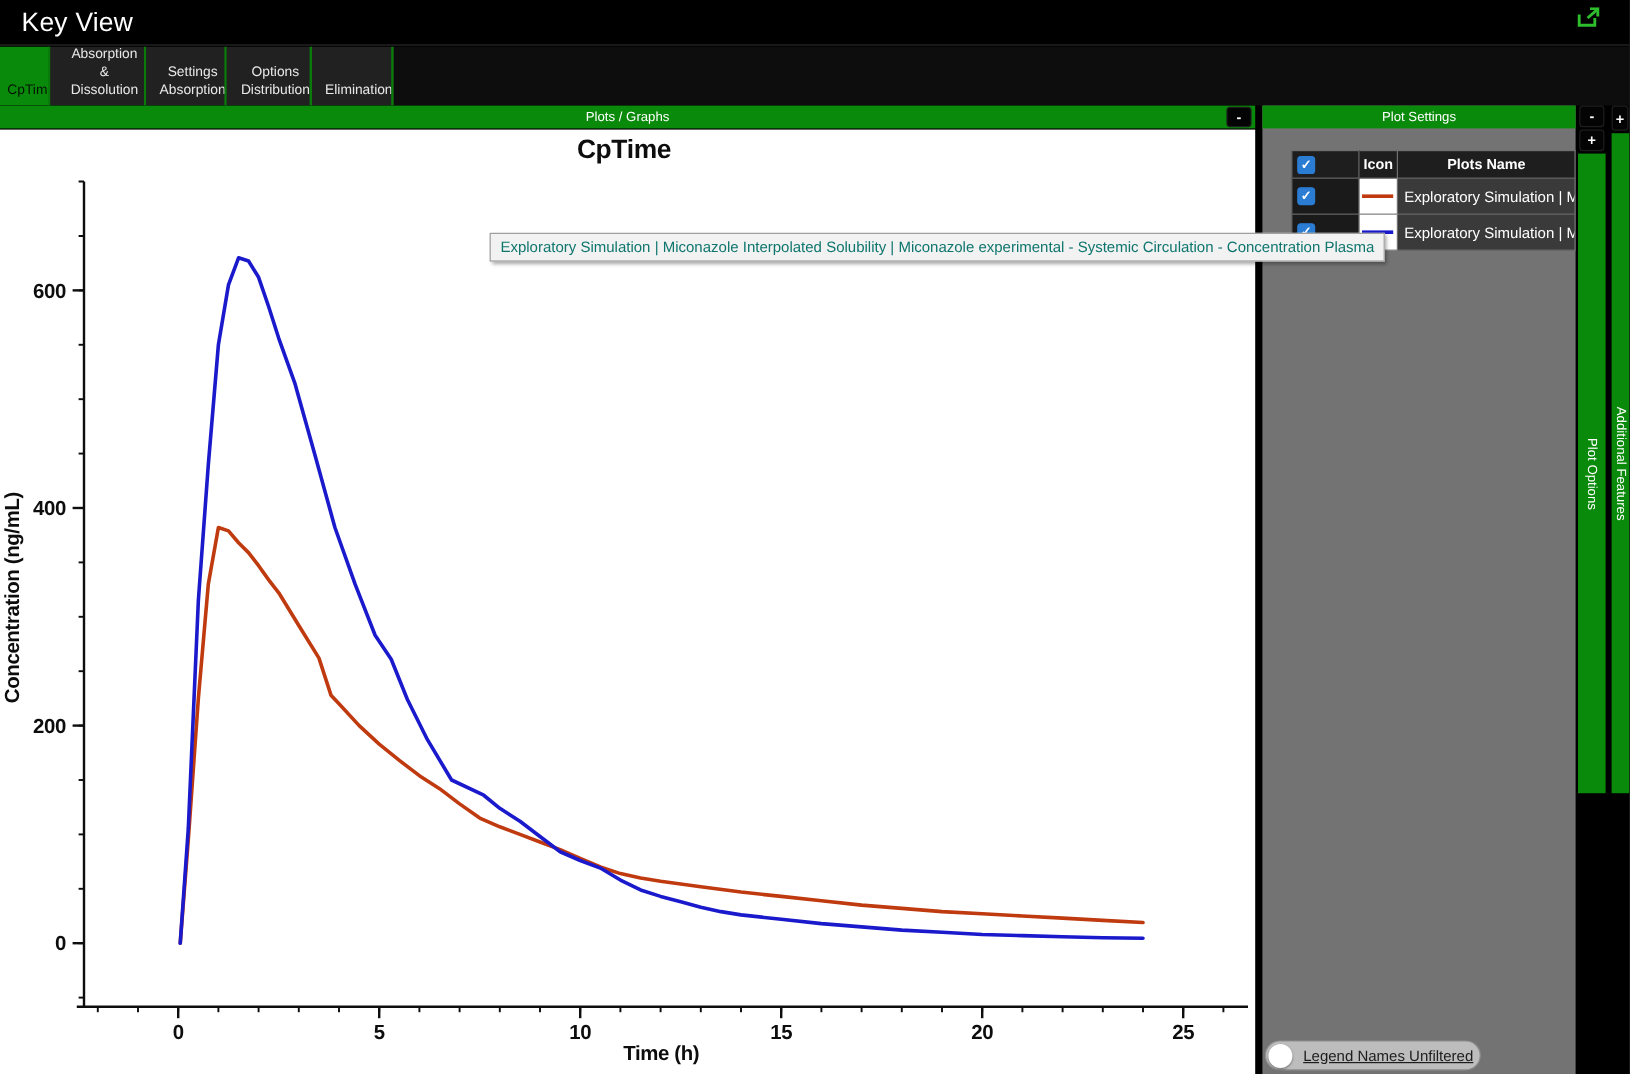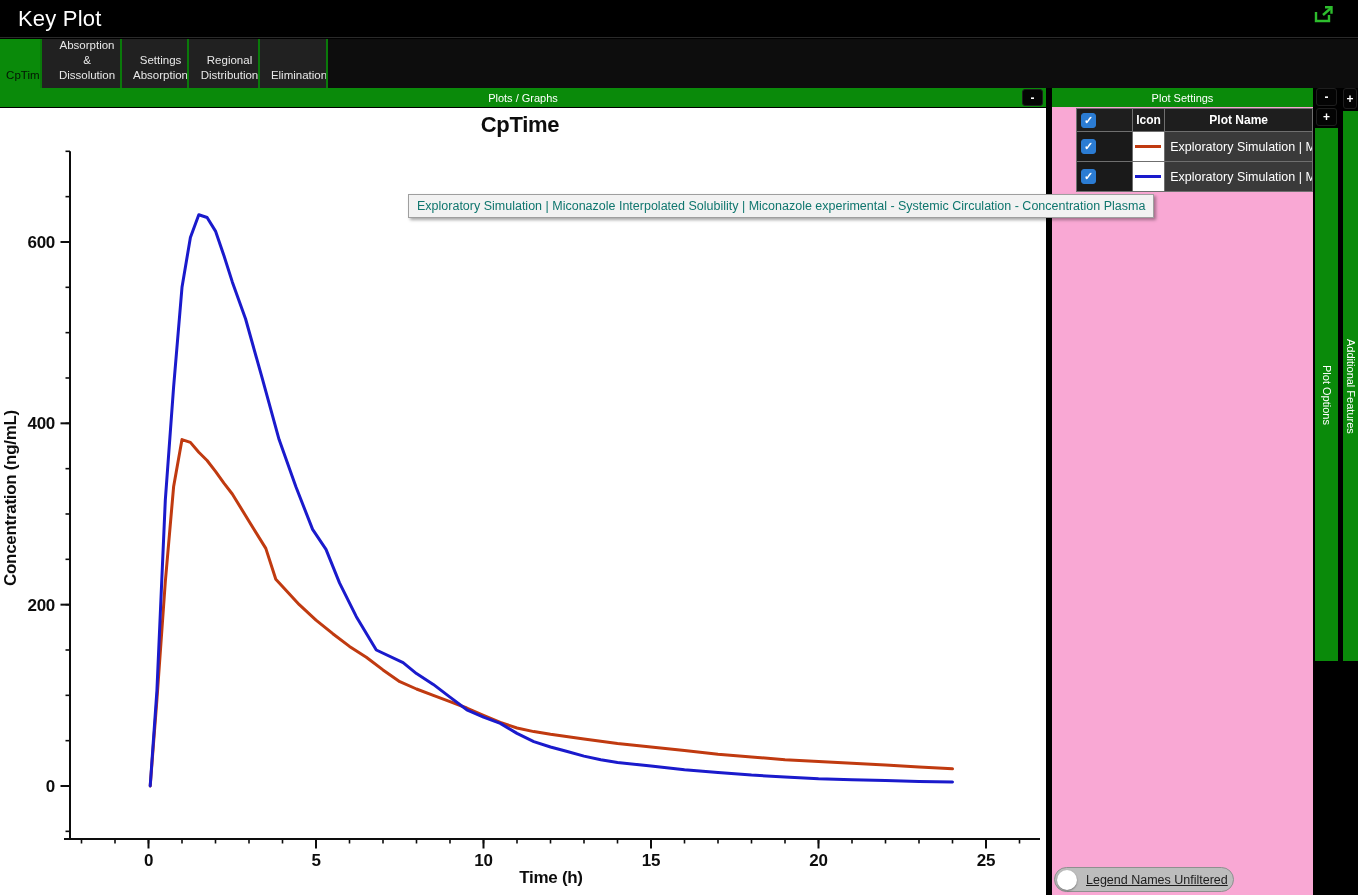--- a/index.html
+++ b/index.html
@@ -81,7 +81,7 @@
 <div class="app">
 
   <div class="titlebar">
-    <span class="title">Key Plot</span>
+    <span class="title">Key View</span>
     <svg class="ext-icon" viewBox="0 0 20 18">
       <path d="M2 6 v9 h13 v-6" fill="none" stroke="#2dbd2d" stroke-width="2.4"></path>
       <path d="M9 9 L17 2" fill="none" stroke="#2dbd2d" stroke-width="2.4"></path>

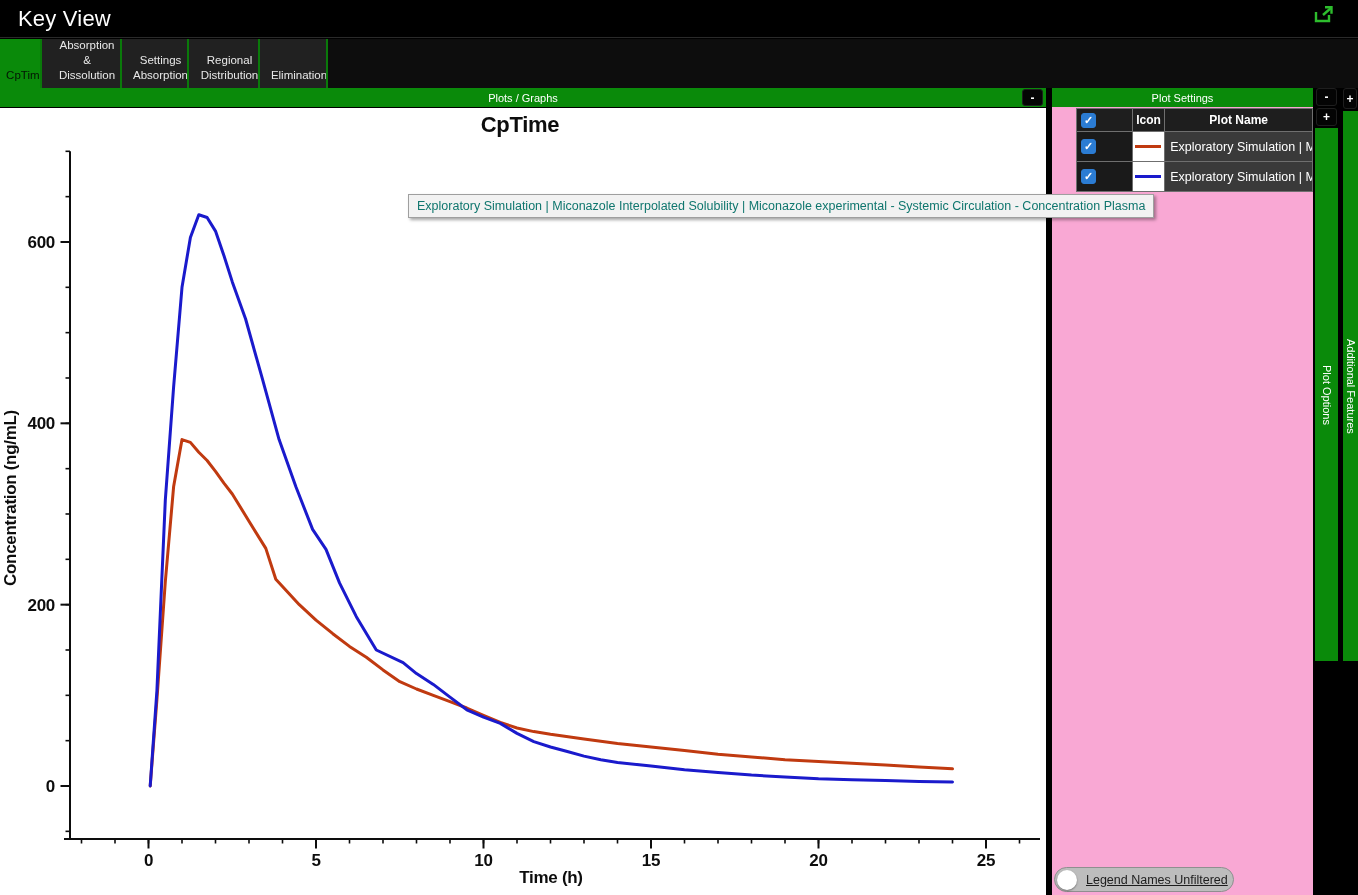--- a/index.html
+++ b/index.html
@@ -100,7 +100,7 @@
         <span>Settings Absorption</span>
       </div>
     <div class="tab" style="width:71px">
-        <span>Regional Distribution</span>
+        <span>Options Distribution</span>
       </div>
     <div class="tab" style="width:68px">
         <span>Elimination</span>

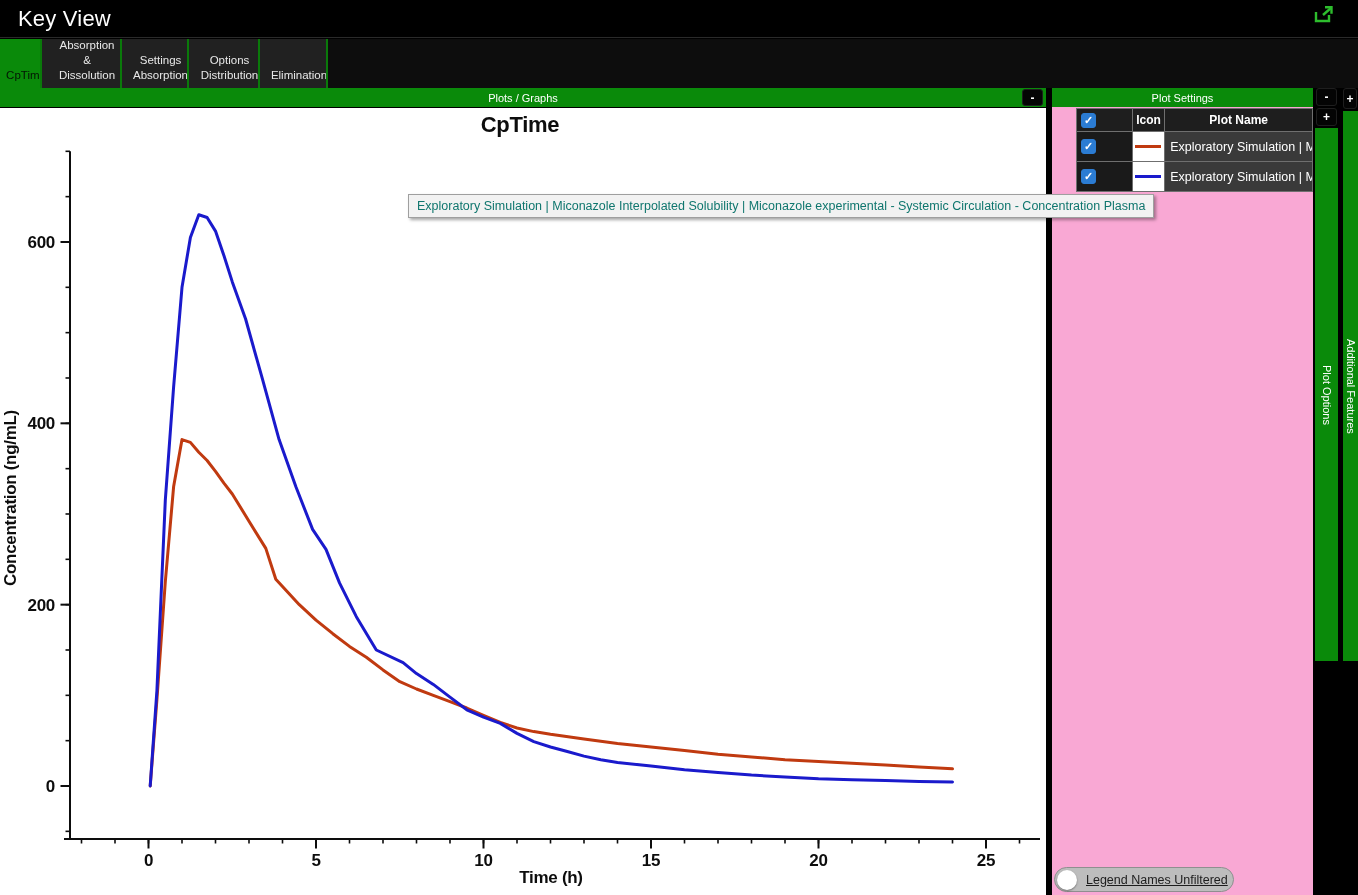--- a/index.html
+++ b/index.html
@@ -35,8 +35,8 @@
   .plot-white { background:#fff; width:1046px; height:788px; margin-top:1px; }
 
   
-  .settings-panel { width:261px; height:807px; margin-left:6px; background:#f9a8d4; position:relative;
-                    display:flex; flex-direction:column; }
+  .settings-panel { width:261px; height:807px; margin-left:6px; background:#737373; position:relative;
+                    display:flex; flex-direction:column;gap:17px; }
   .grid-table { margin-top:1px;margin-left:24px; }
   .g-row { display:flex; }
   .g-cell { border:1px solid #6f6f6f; border-left:none; display:flex; align-items:center; }

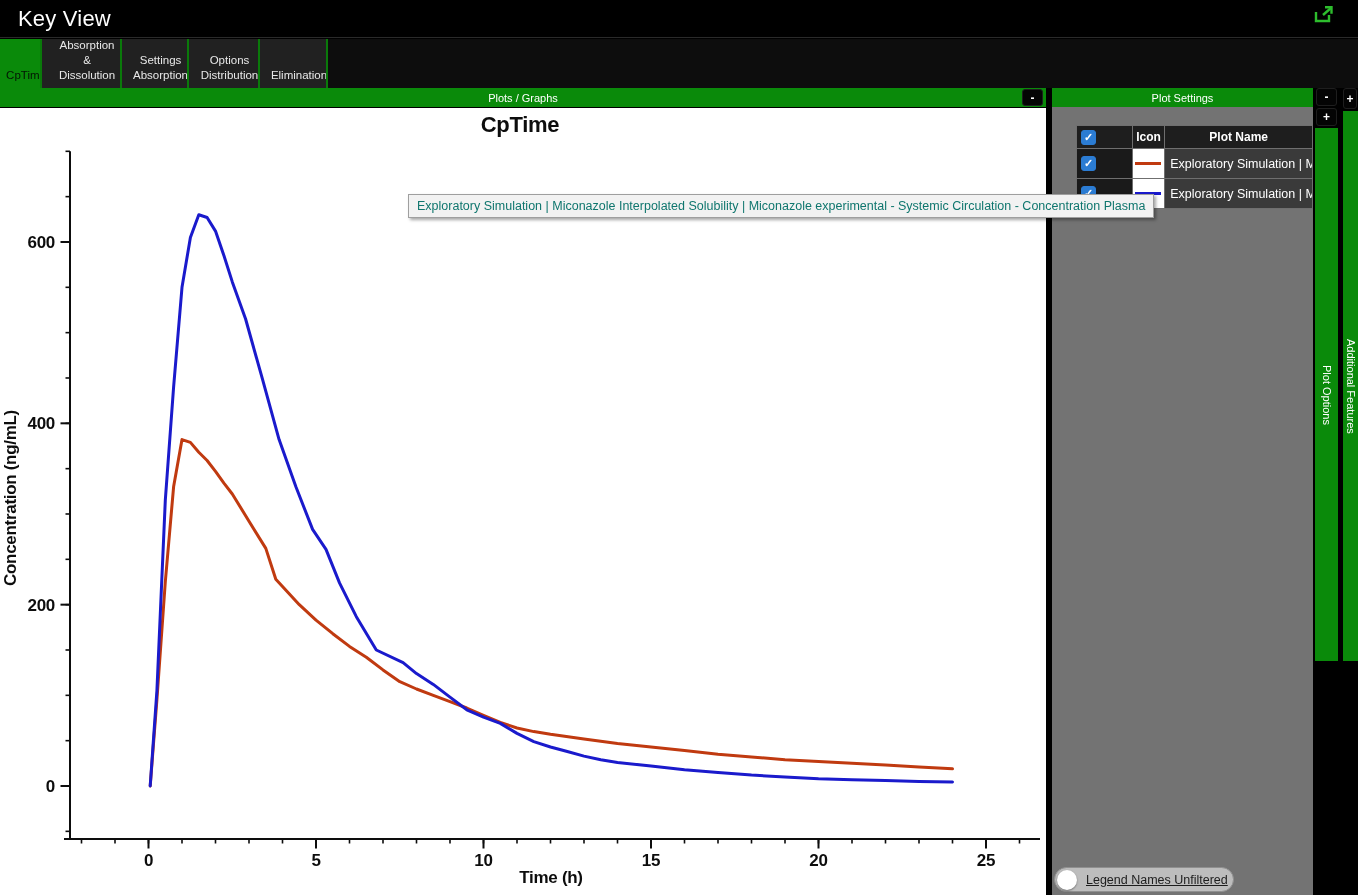--- a/index.html
+++ b/index.html
@@ -202,7 +202,7 @@
               <div class="checkbox checked"></div>
             </div>
           <div class="g-cell c2">Icon</div>
-          <div class="g-cell c3">Plot Name</div>
+          <div class="g-cell c3">Plots Name</div>
         </div>
         <div class="g-row body-row">
           <div class="g-cell c1">

